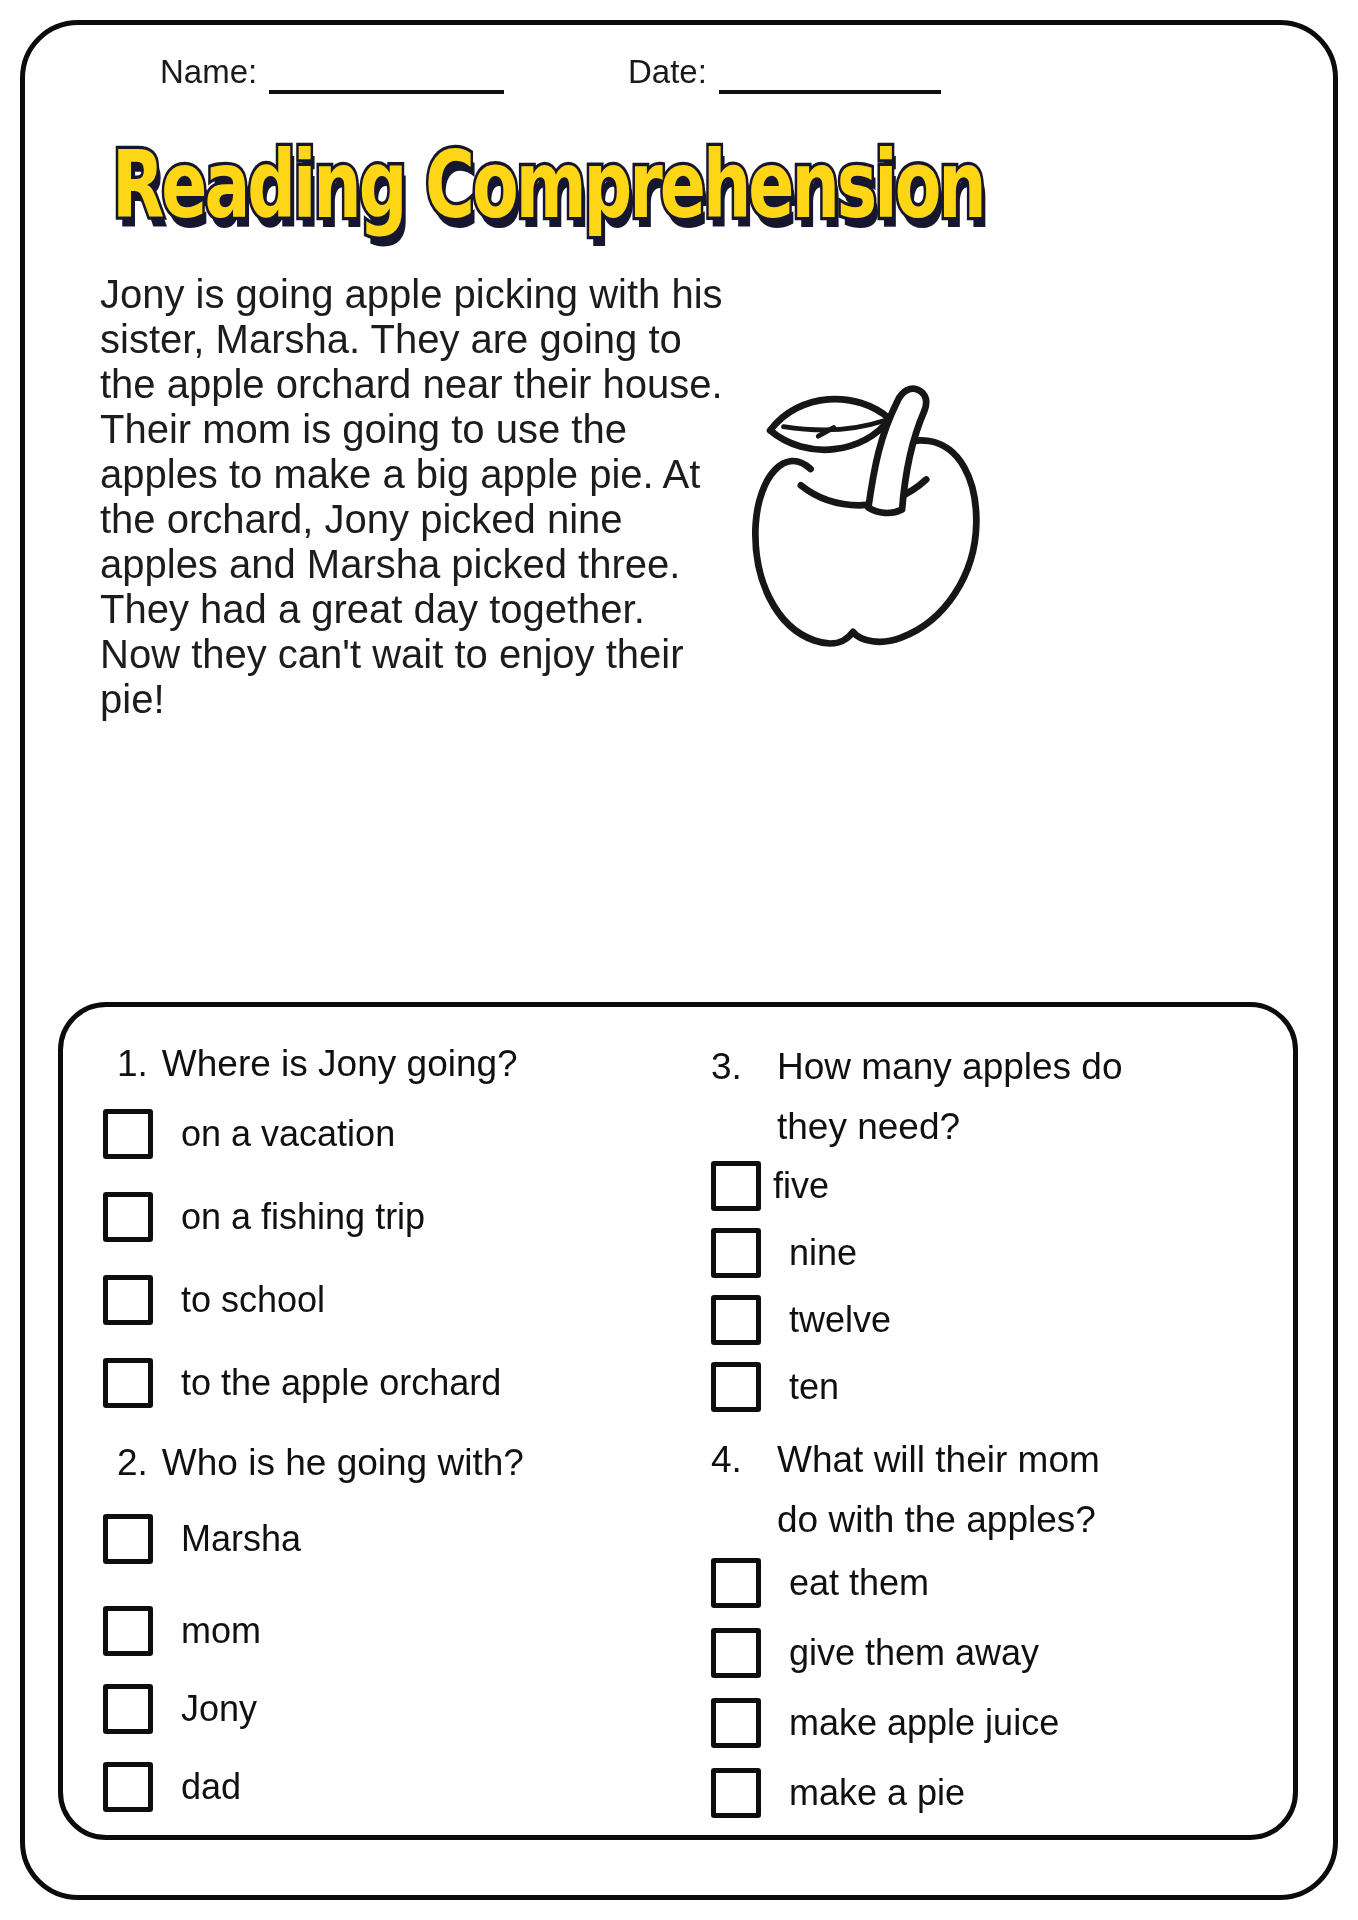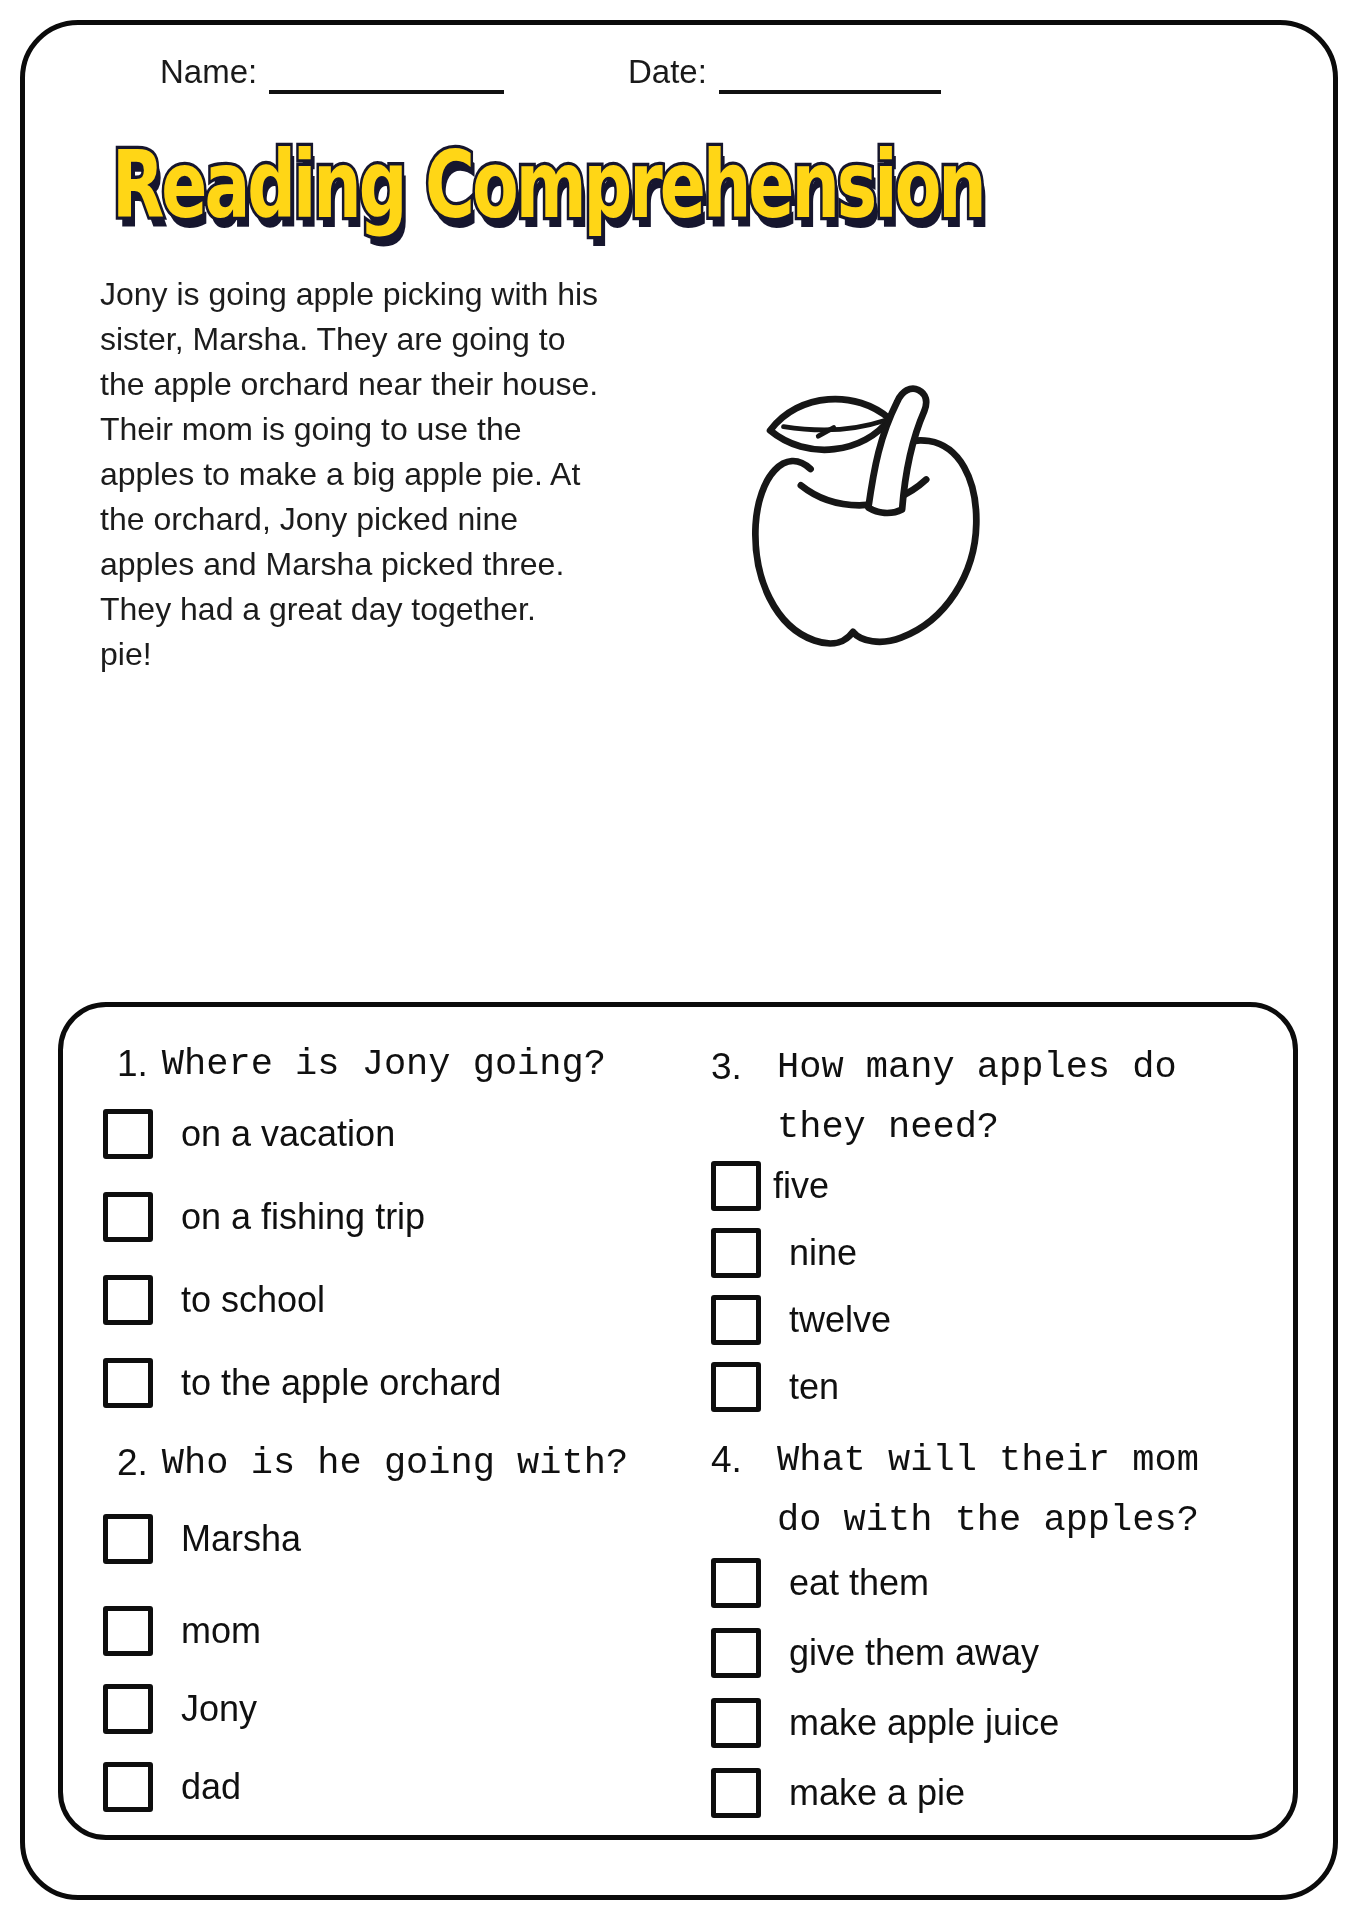--- a/index.html
+++ b/index.html
@@ -36,7 +36,7 @@
   
   .passage {
     position:absolute; left:100px; top:272px; width:650px;
-    font-size:32px; line-height:45px; color:#1c1c1c;
+    font-size:40px; line-height:45px; color:#1c1c1c;
   }
   
   .apple { position:absolute; left:742px; top:336px; width:272px; height:318px; }

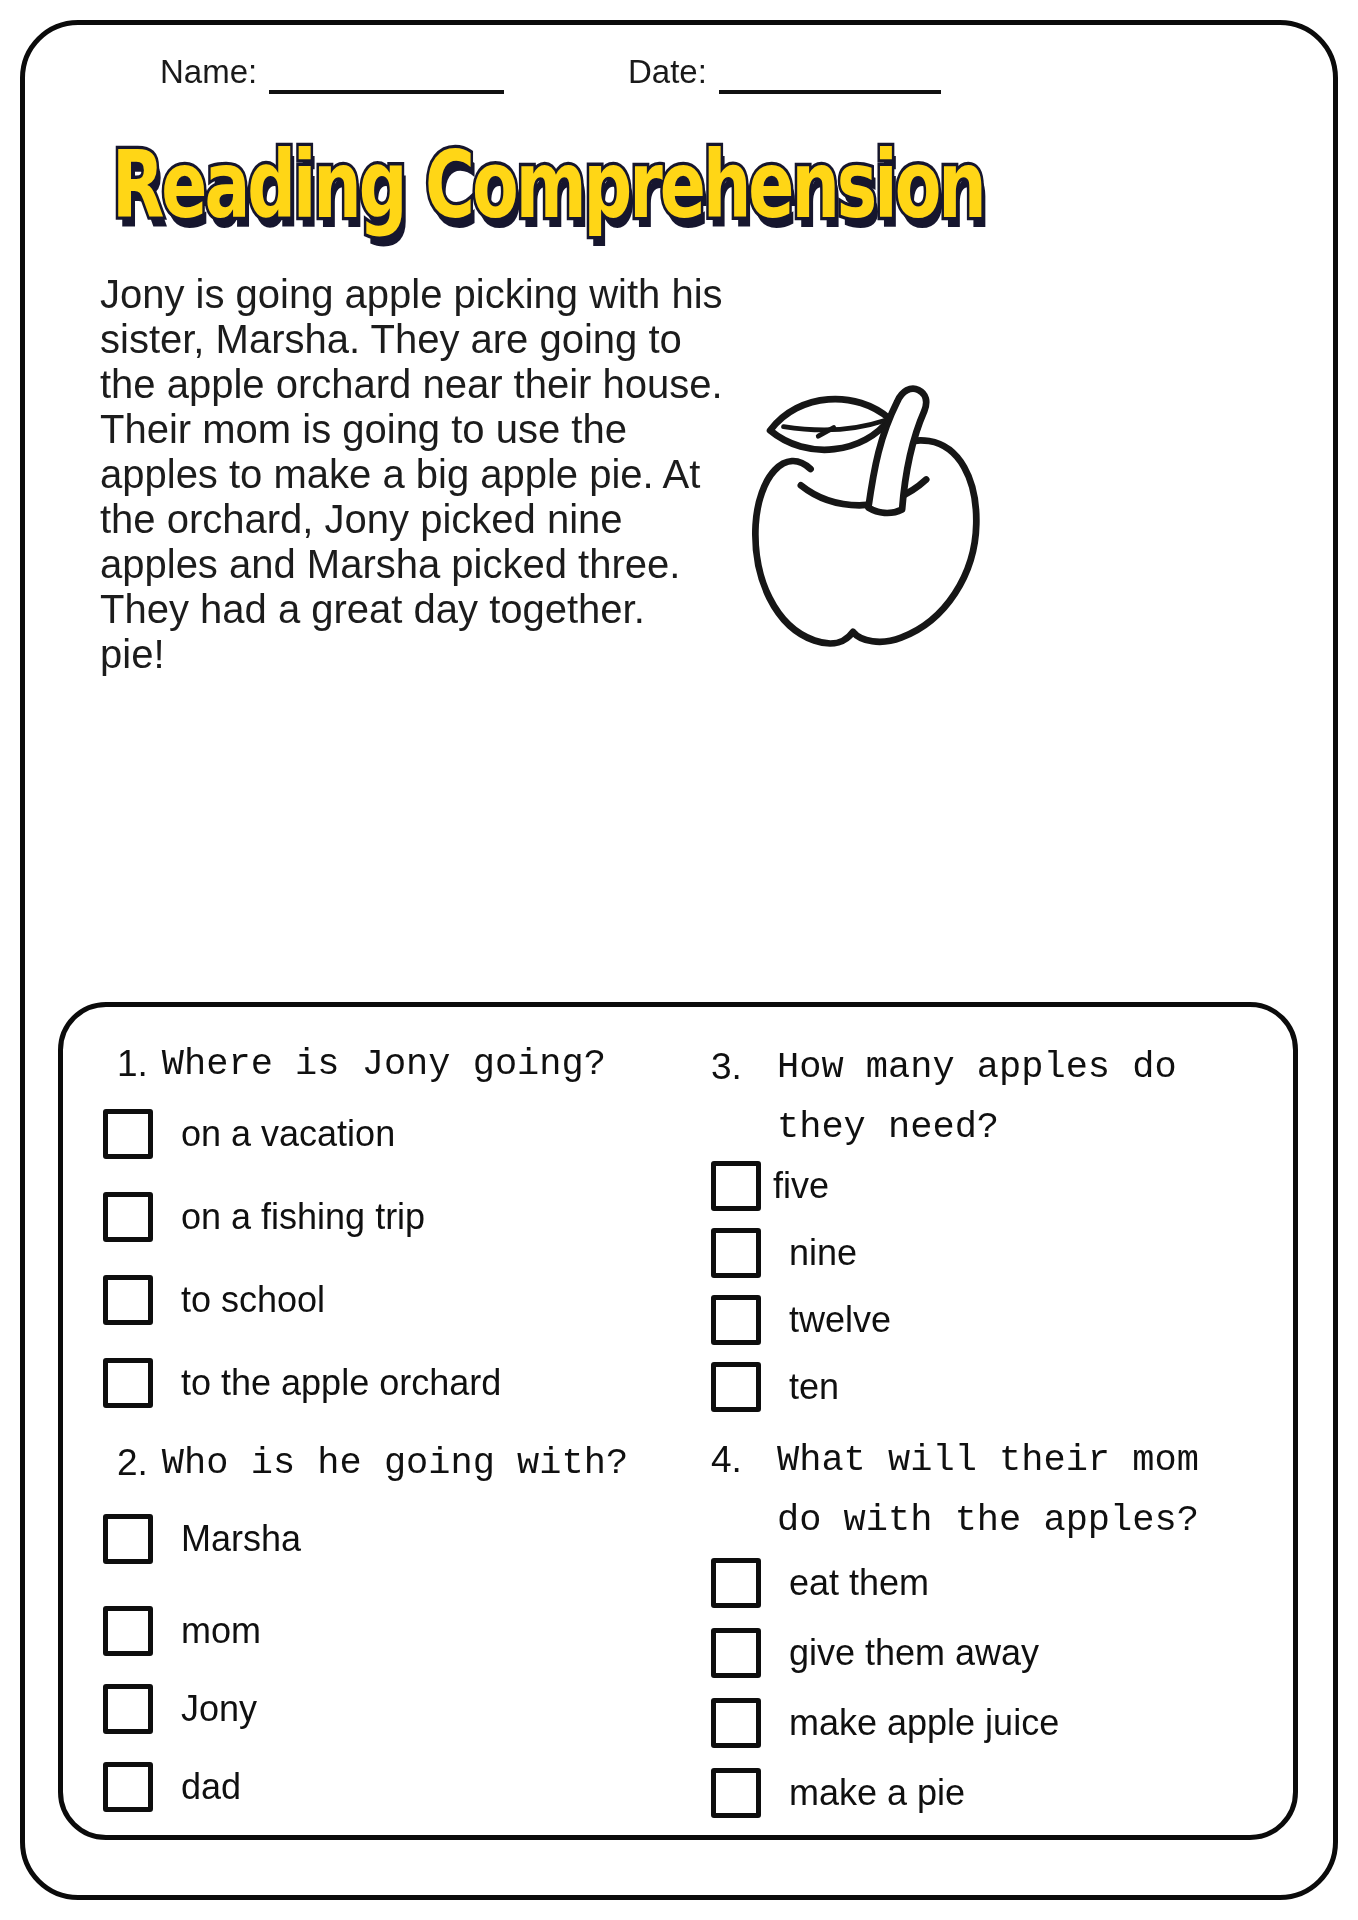--- a/index.html
+++ b/index.html
@@ -103,6 +103,7 @@
     <div>the orchard, Jony picked nine</div>
     <div>apples and Marsha picked three.</div>
     <div>They had a great day together.</div>
+    <div>Now they can't wait to enjoy their</div>
     <div>pie!</div>
   </div>
 

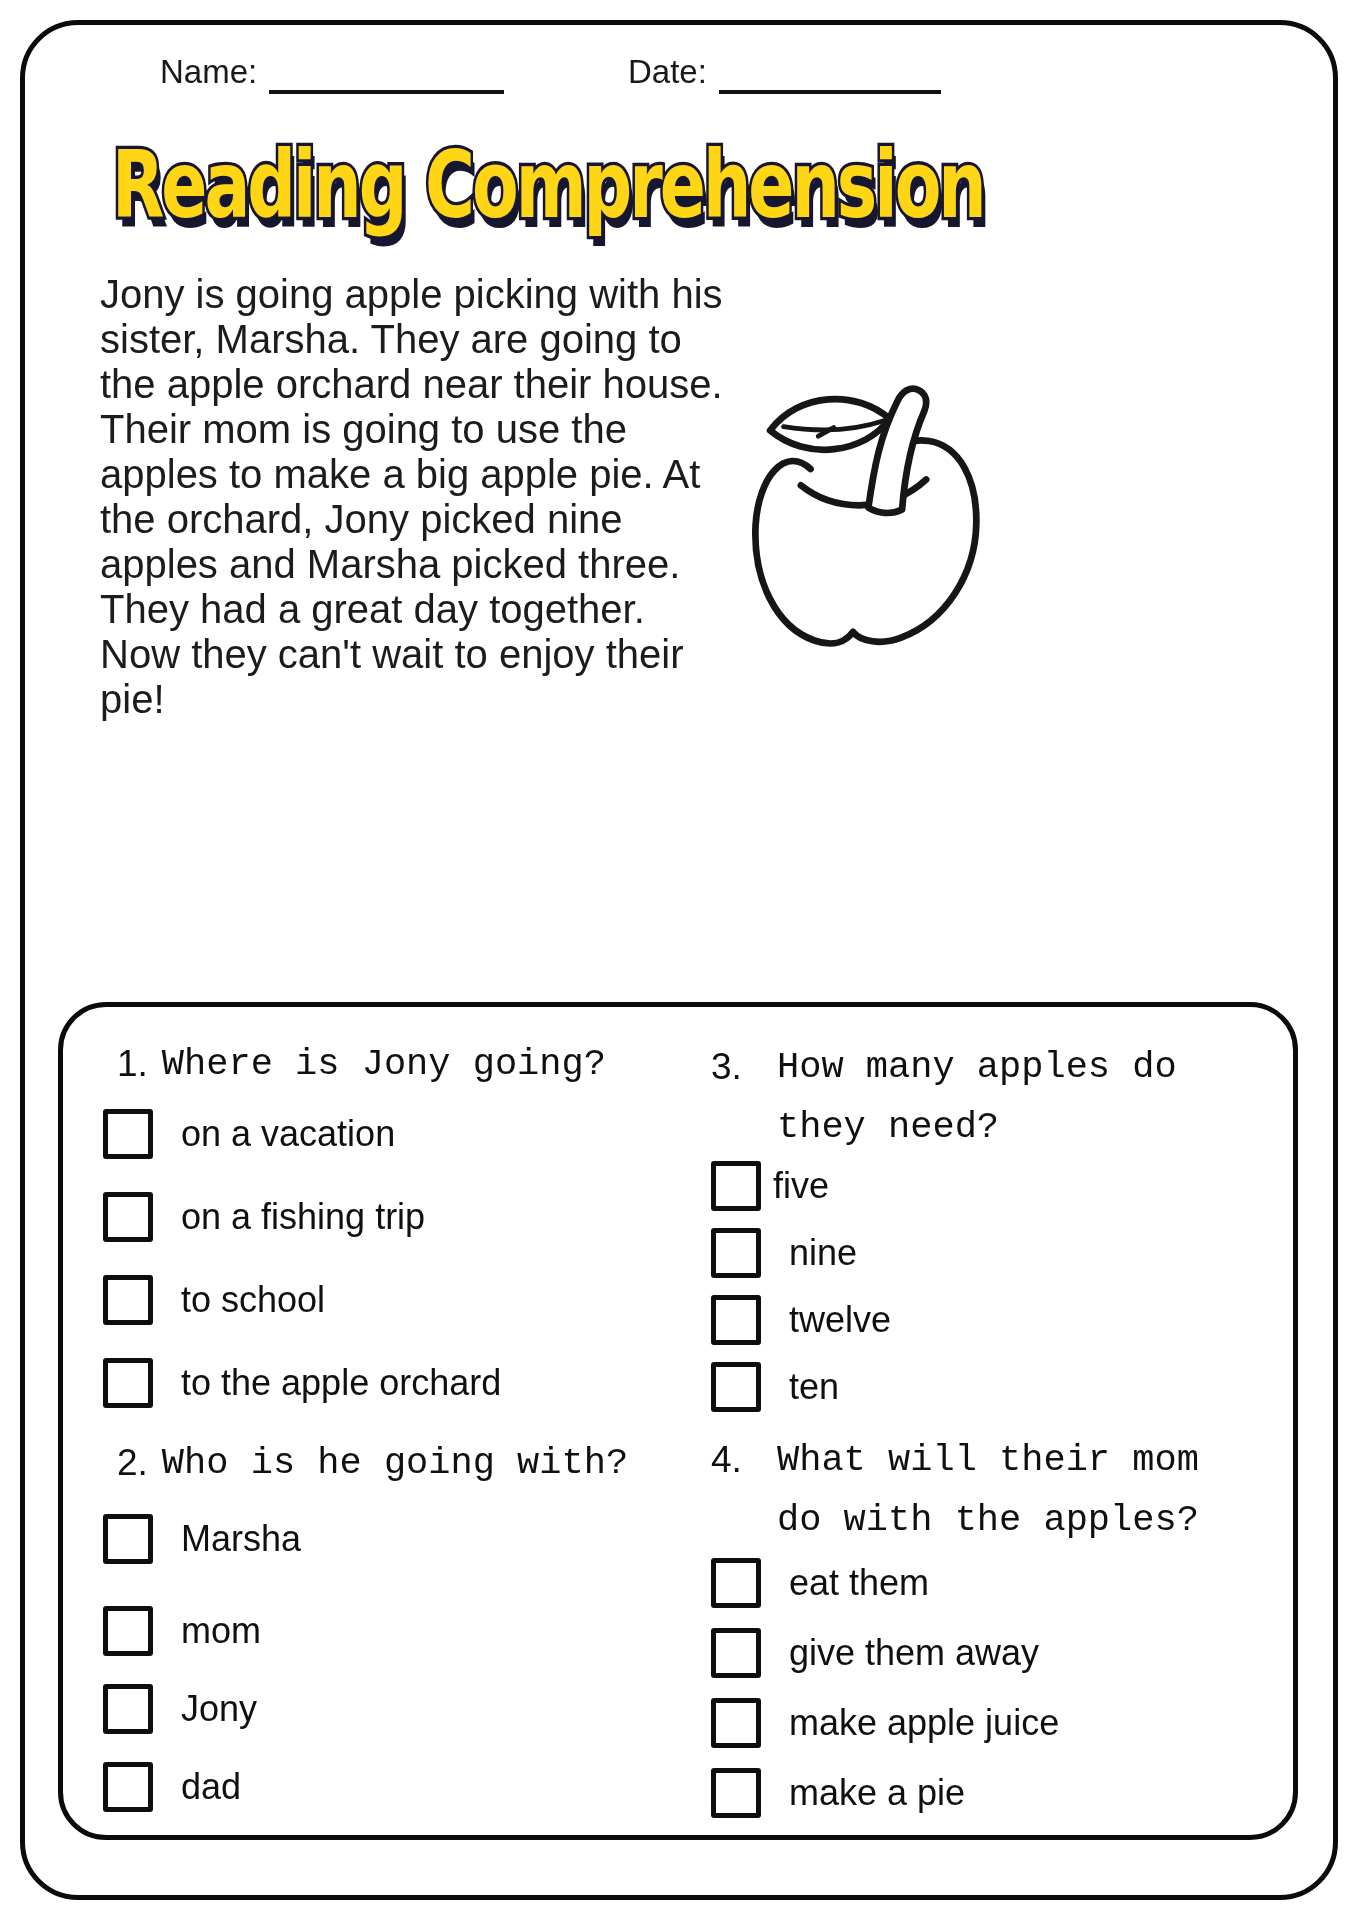--- a/index.html
+++ b/index.html
@@ -55,7 +55,7 @@
   .col-right .q-heading { line-height:60px; gap:14px; }
   .q-num { flex:0 0 auto; }
   .col-right .q-num { flex-basis:52px; }
-  .q-lines { display:block;font-family:Liberation Mono, monospace; }
+  .q-lines { display:block; }
   .option { display:flex; align-items:center; height:50px; }
   .col-left  .option { gap:28px; }
   .col-right .option { gap:12px; }

